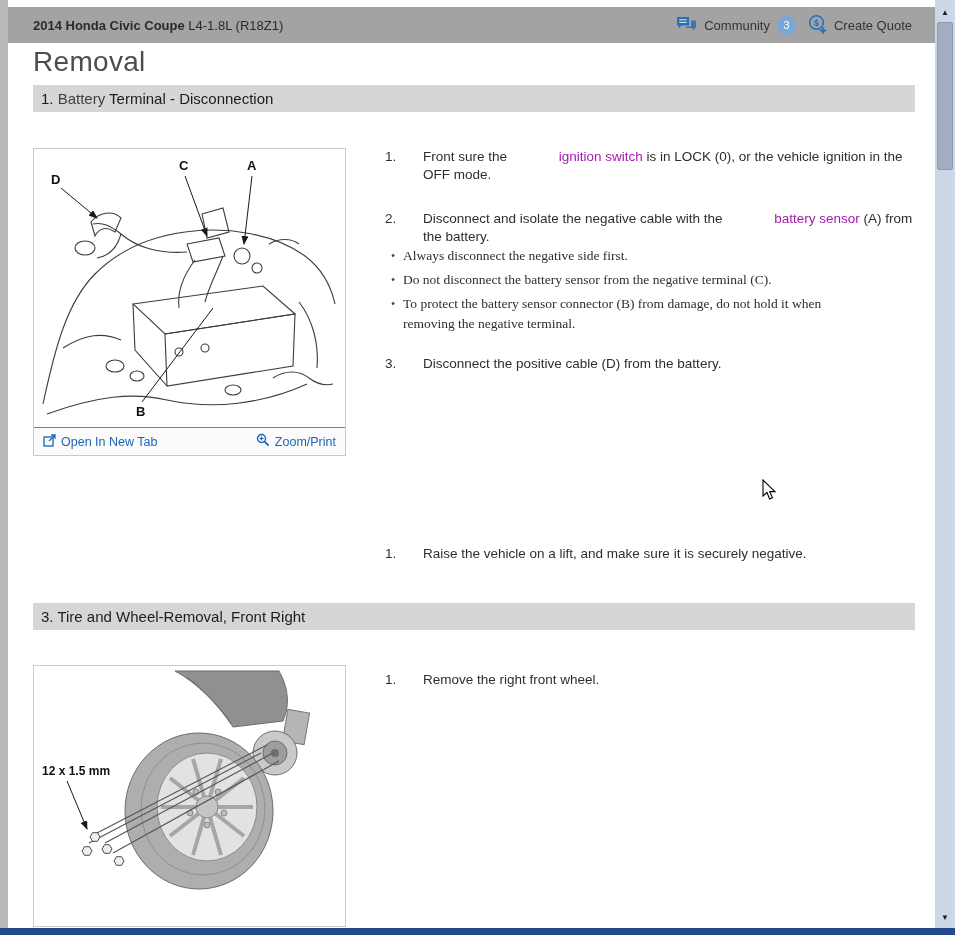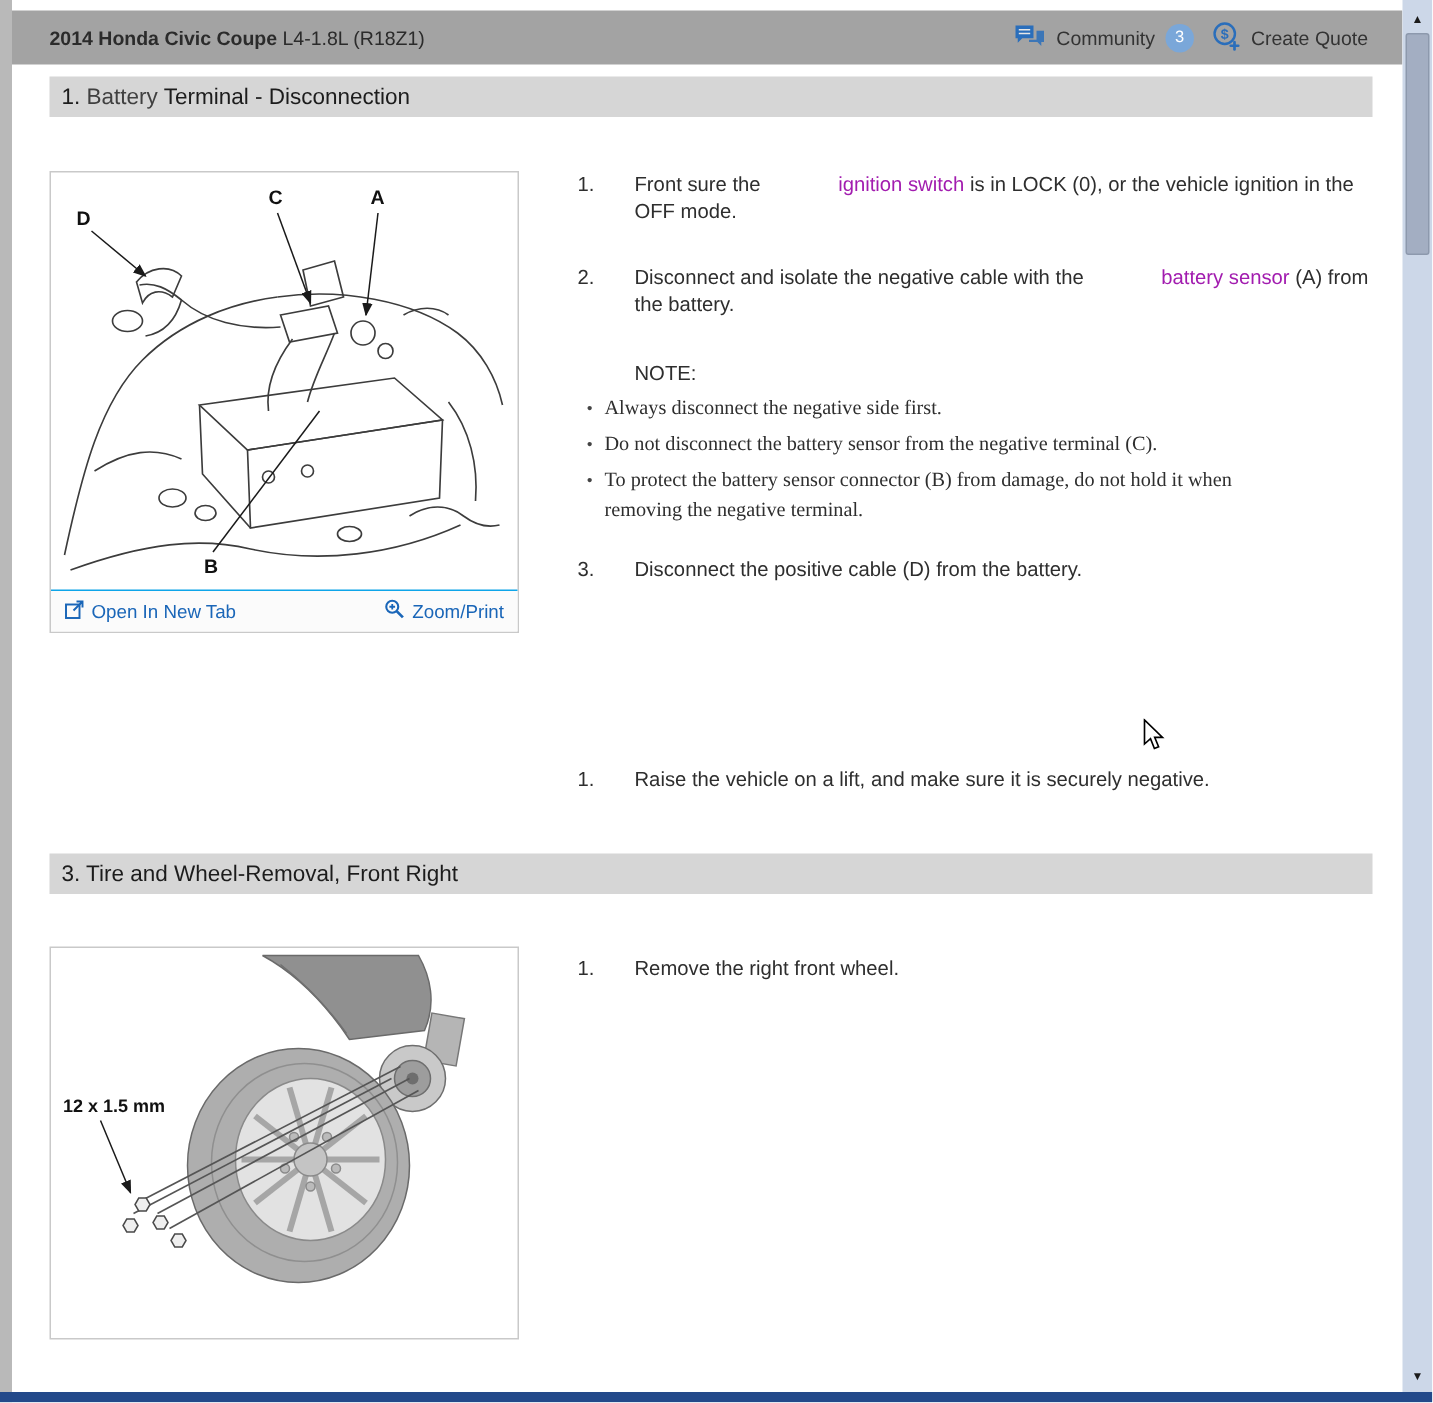--- a/index.html
+++ b/index.html
@@ -105,6 +105,7 @@
       </div>
     </div>
 
+    <h1 class="page-title">Removal</h1>
 
     <div class="section-bar bar1"><span>1. </span><a>Battery</a><span> Terminal - Disconnection</span></div>
 

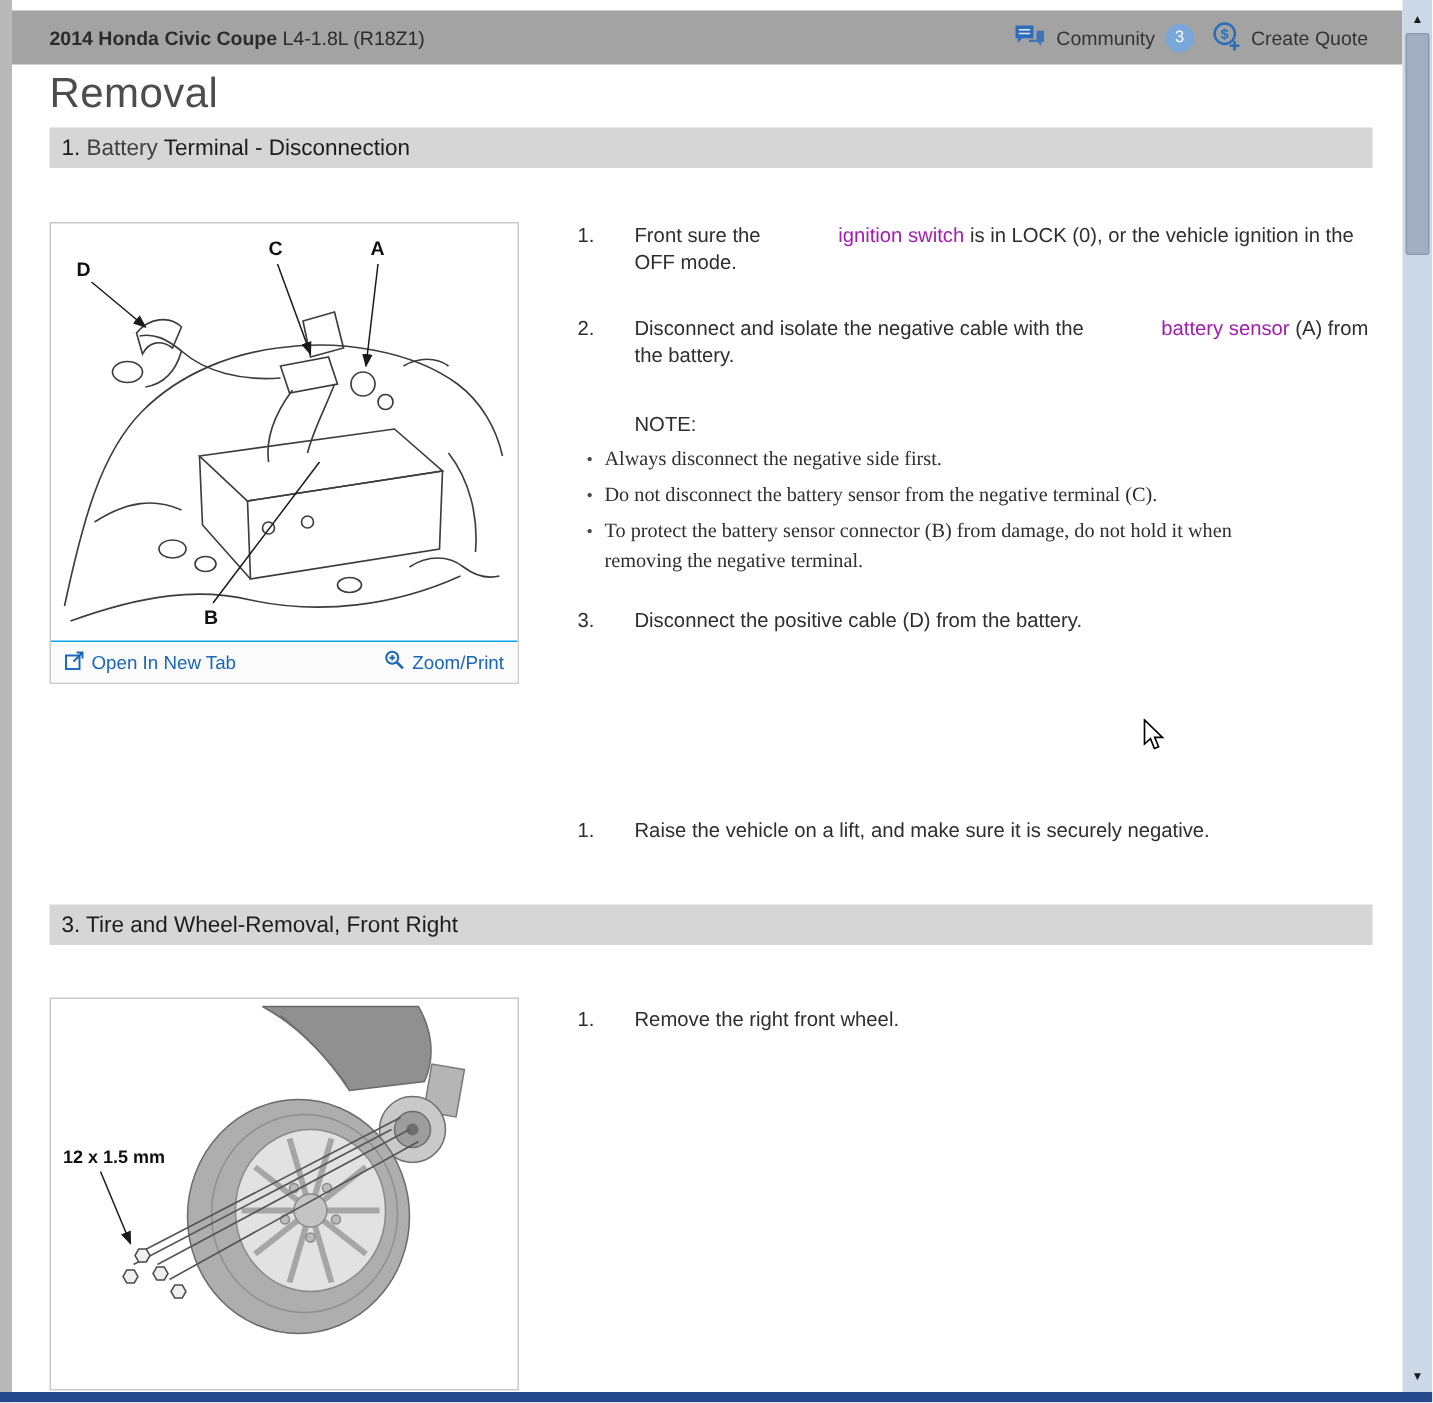--- a/index.html
+++ b/index.html
@@ -194,7 +194,6 @@
           <span class="num">2.</span>
           <span class="text"><span>Disconnect and isolate the negative cable with the </span><a class="inline">battery sensor</a><span> (A) from the battery.</span></span>
         </div>
-        <div class="note-label">NOTE:</div>
         <ul class="note-list">
           <li>Always disconnect the negative side first.</li>
           <li>Do not disconnect the battery sensor from the negative terminal (C).</li>

